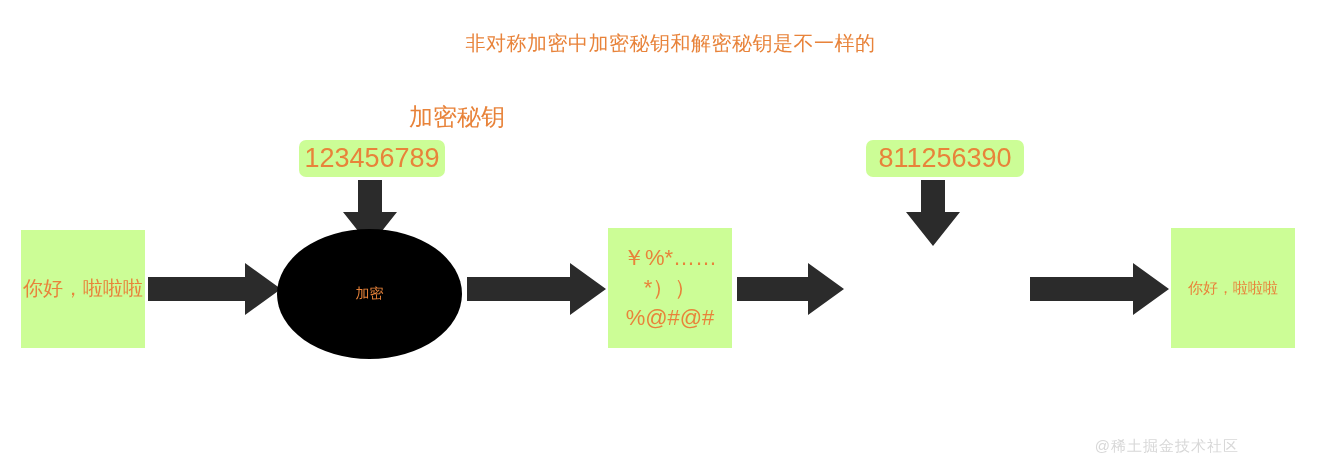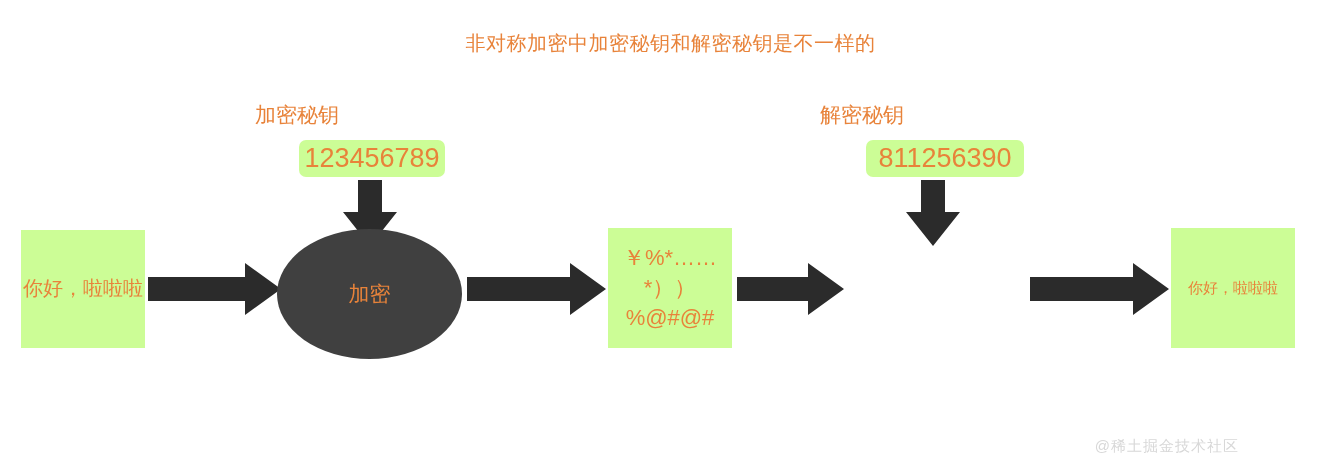--- a/index.html
+++ b/index.html
@@ -45,8 +45,8 @@
   
   .caption {
     position: absolute;
-    text-align: left;
-    font-size: 21px;
+    text-align: right;
+    font-size: 24px;
     color: #e8833a;
     font-family: Liberation Serif, serif;
   }

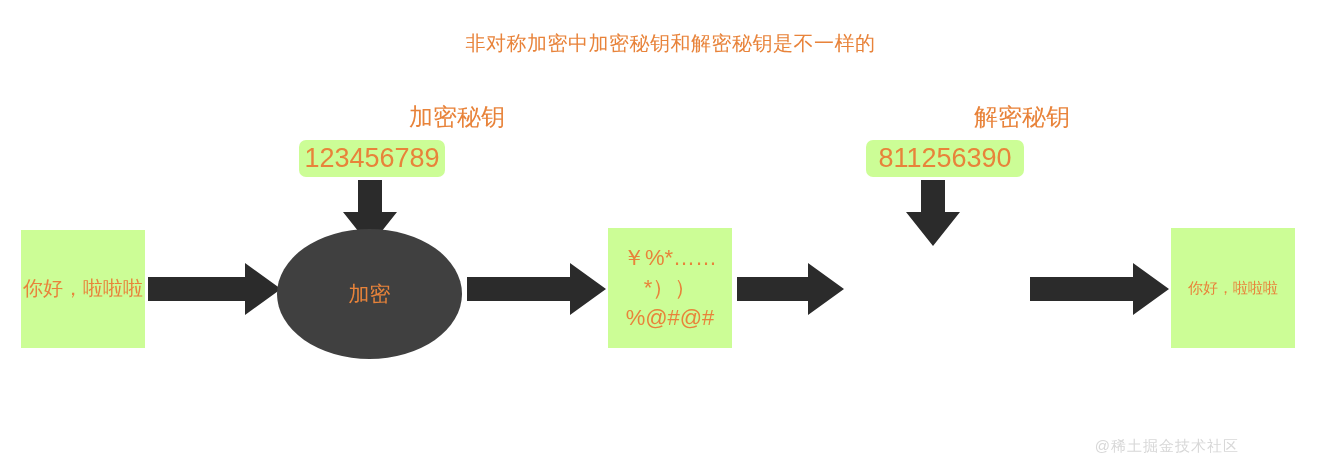--- a/index.html
+++ b/index.html
@@ -126,7 +126,6 @@
   </svg>
 
   <div class="caption" id="caption-enc-key">加密秘钥</div>
-  <div class="caption" id="caption-dec-key">解密秘钥</div>
 
   <div class="key-box" id="enc-key-box">123456789</div>
   <div class="key-box" id="dec-key-box">811256390</div>

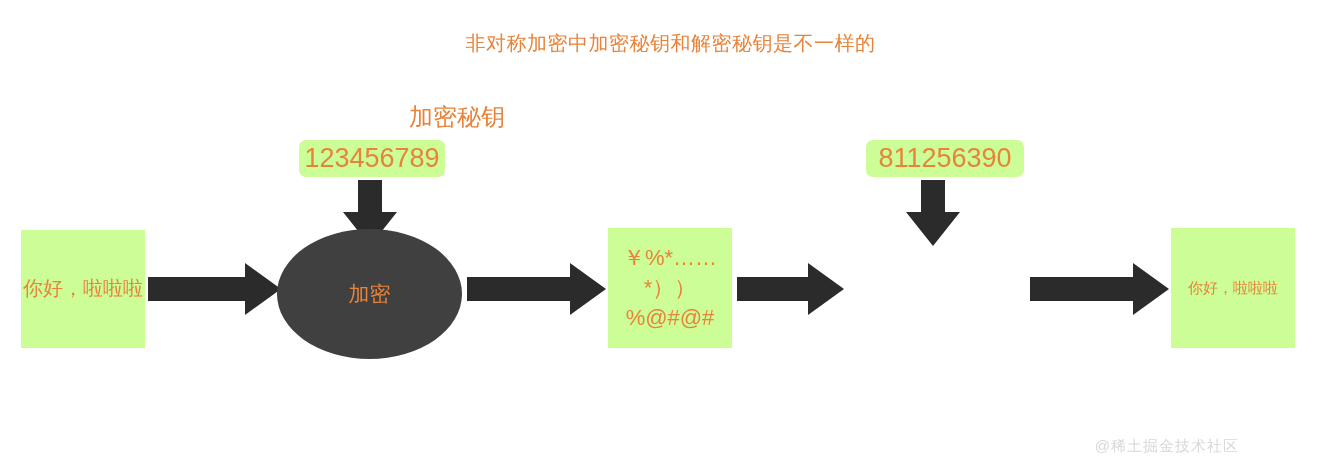--- a/index.html
+++ b/index.html
@@ -84,9 +84,9 @@
   }
   
   .ellipse-node {
-    background: #404040;
+    background: #000000;
     border-radius: 50%;
-    font-size: 21px;
+    font-size: 14px;
   }
   #encrypt-ellipse { left: 277px; top: 229px; width: 185px; height: 130px; }
   #decrypt-ellipse { left: 841px; top: 229px; width: 185px; height: 130px; }

